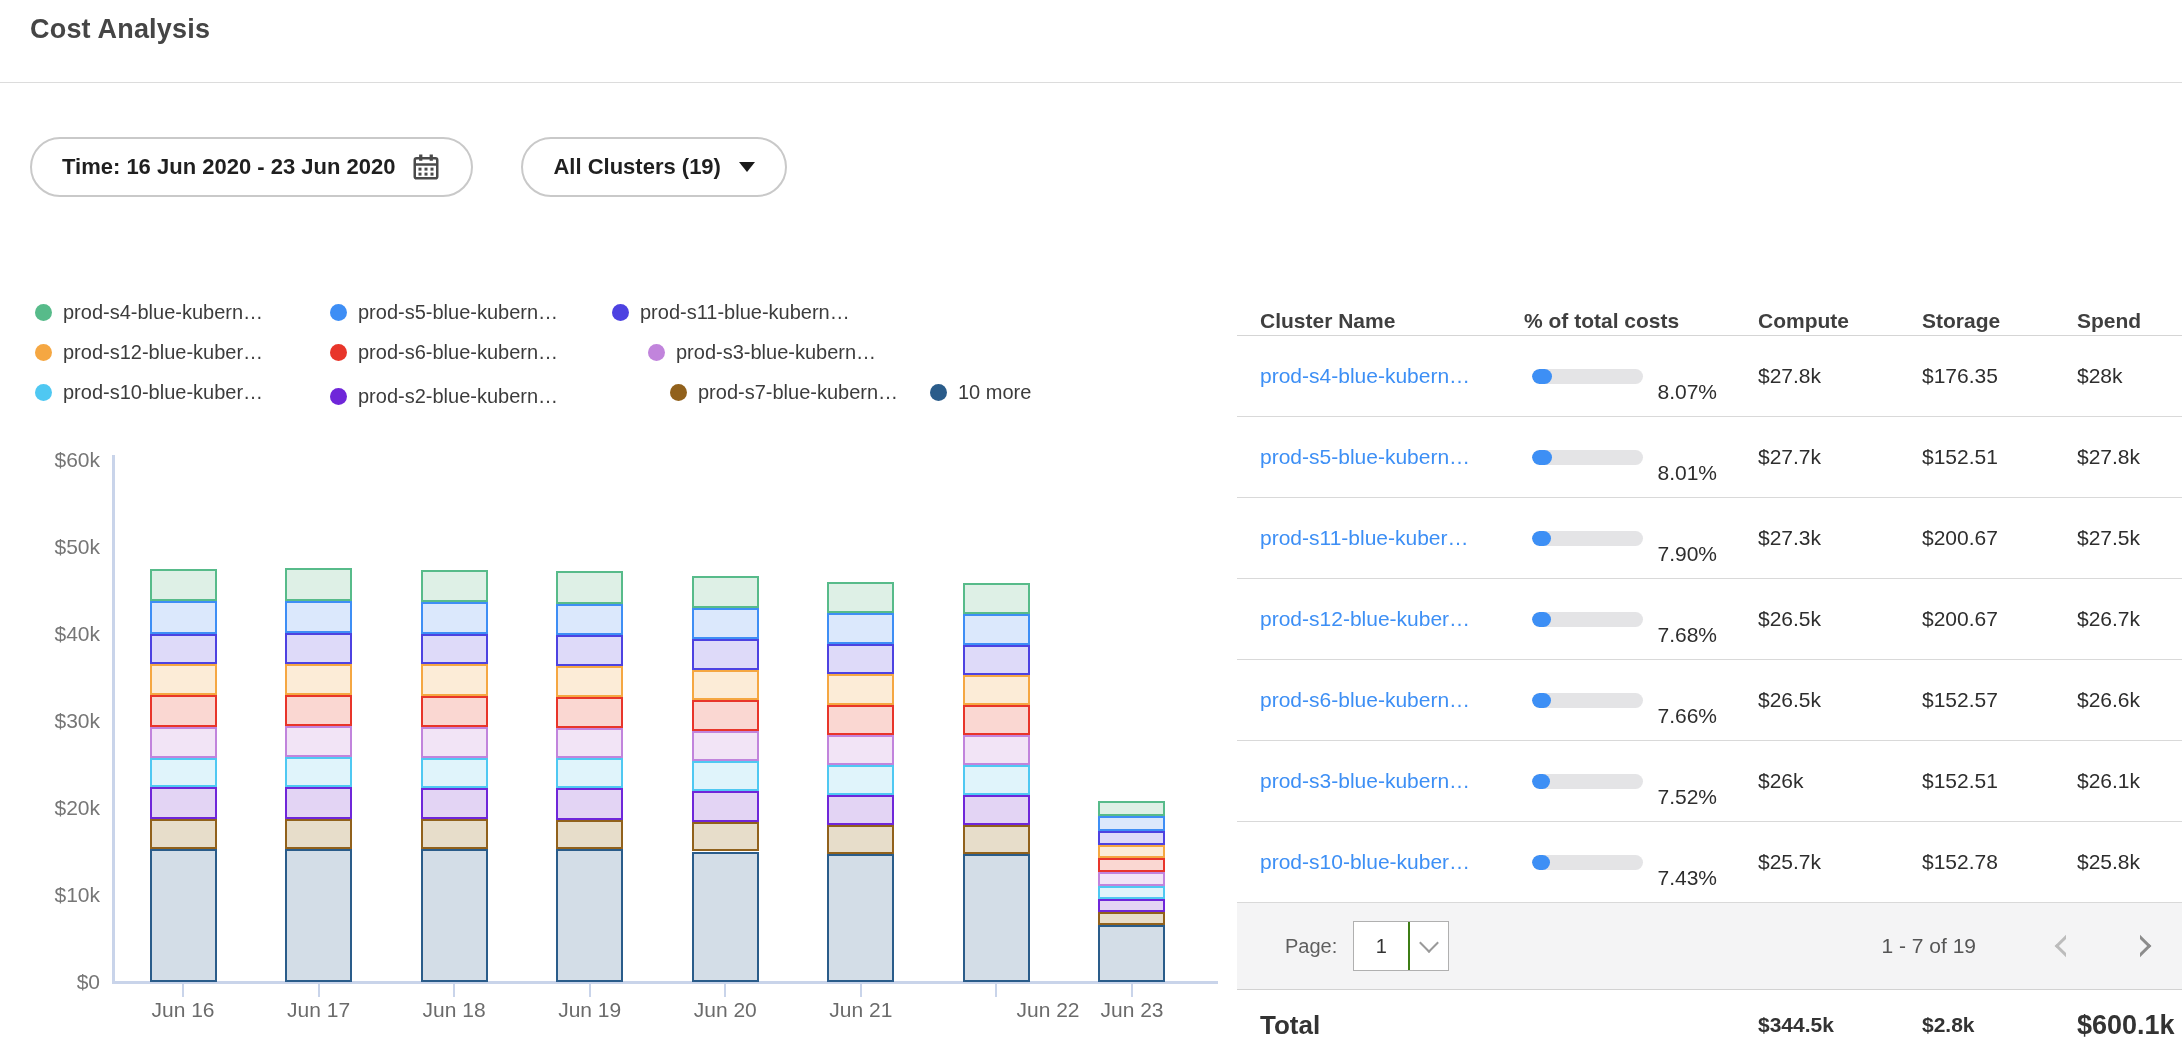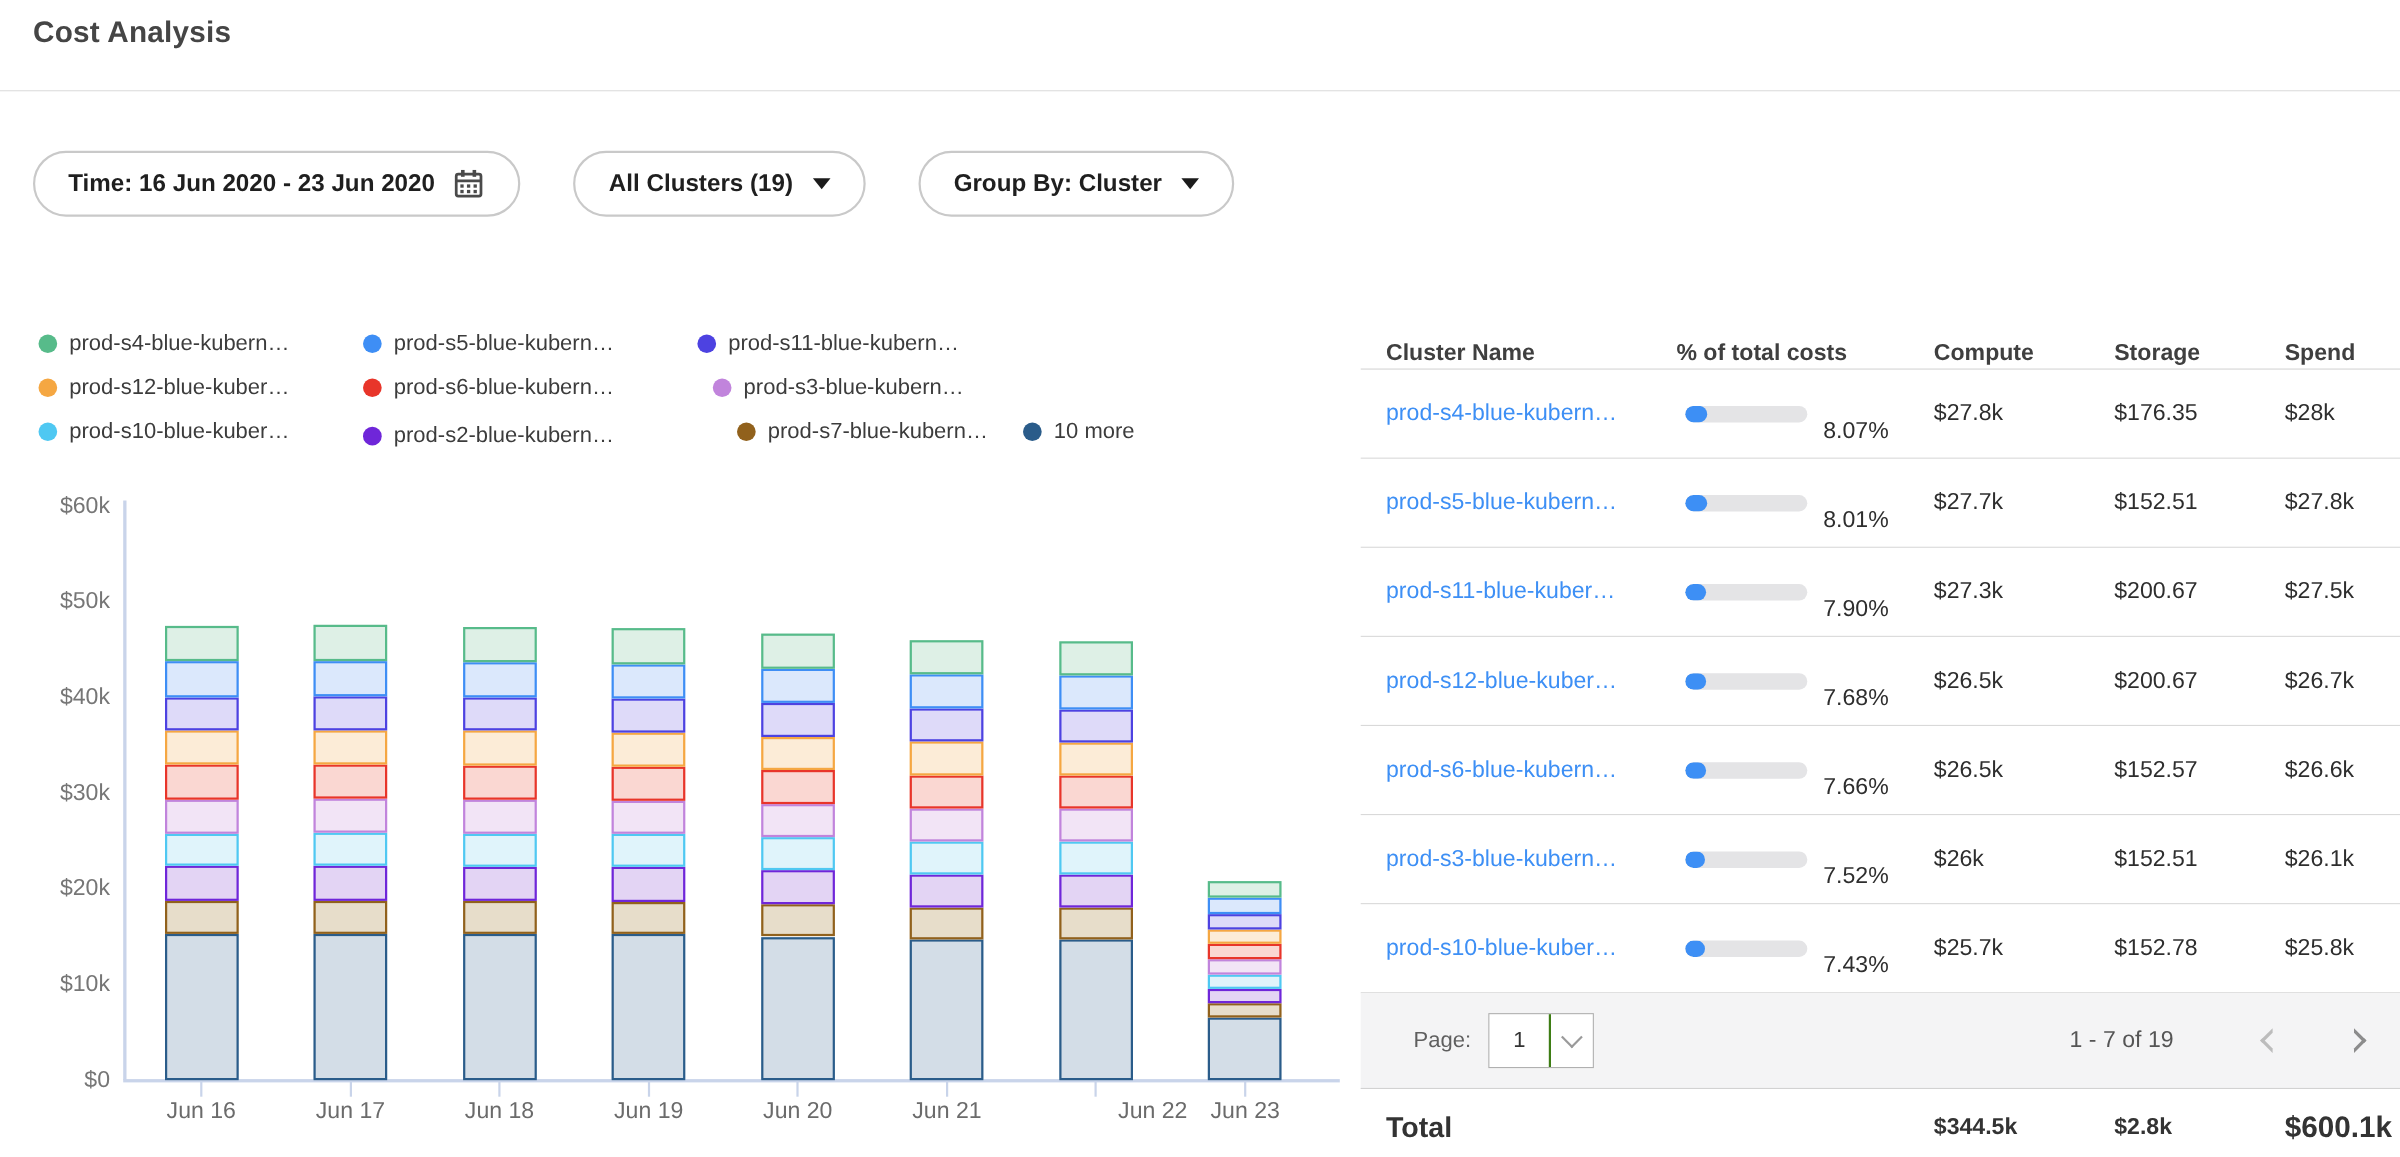--- a/index.html
+++ b/index.html
@@ -101,10 +101,6 @@
     </button>
     <button class="pill">
       <span>All Clusters (19)</span>
-      <span class="caret"></span>
-    </button>
-    <button class="pill">
-      <span>Group By: Cluster</span>
       <span class="caret"></span>
     </button>
   </div>

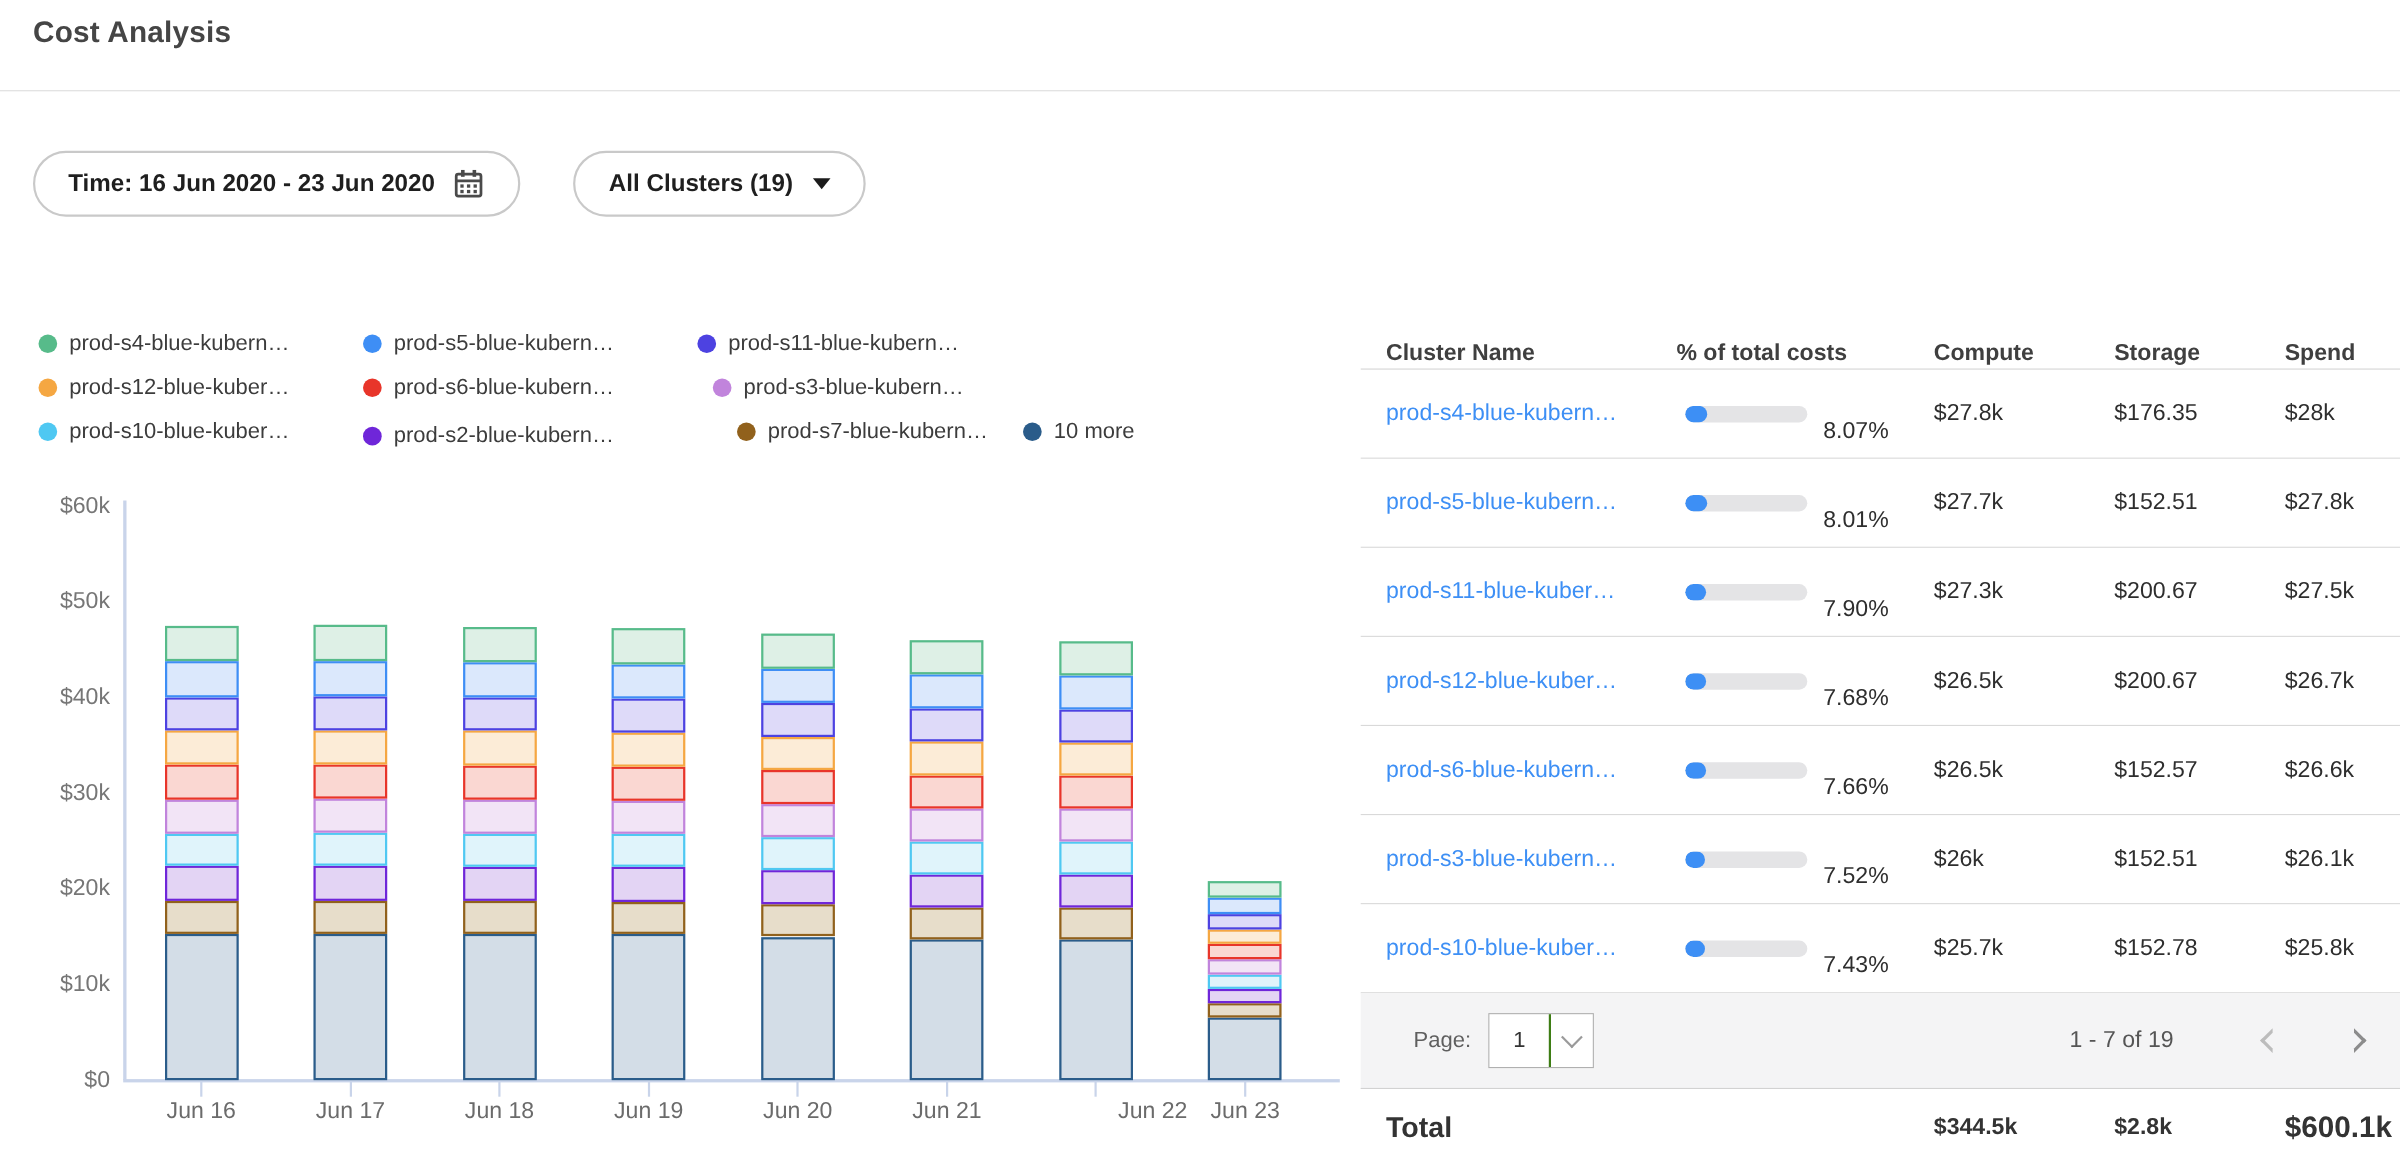--- a/index.html
+++ b/index.html
@@ -114,7 +114,7 @@
         <span class="lg-dot" style="background: rgb(62, 142, 245);"></span>
         <span class="lg-label">prod-s5-blue-kubern…</span>
       </div>
-      <div class="lg-item" style="left: 599px; top: 0px; text-align: center;">
+      <div class="lg-item" style="left: 577px; top: 0px; text-align: center;">
         <span class="lg-dot" style="background: rgb(77, 66, 225);"></span>
         <span class="lg-label">prod-s11-blue-kubern…</span>
       </div>

